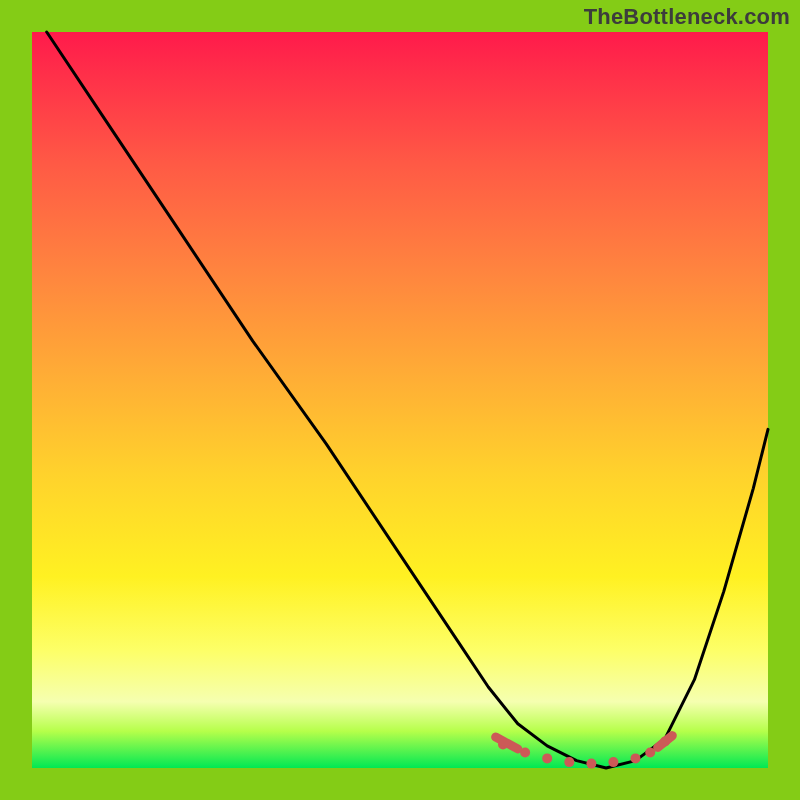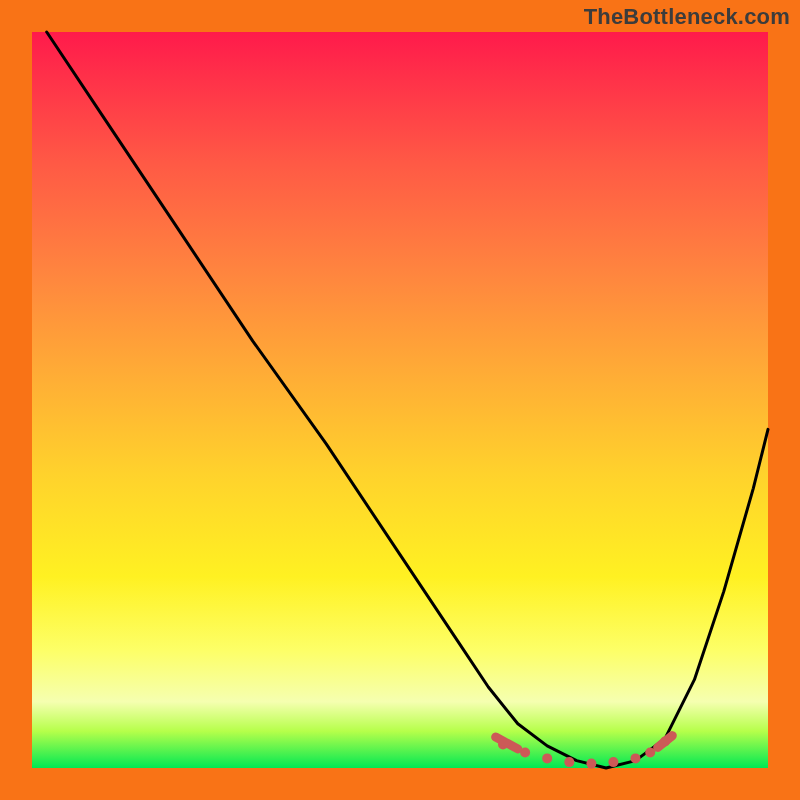--- a/index.html
+++ b/index.html
@@ -14,7 +14,7 @@
   .frame {
     position: absolute;
     inset: 0;
-    background: #f97316;
+    background: #84cc16;
   }
   .watermark {
     position: absolute;

